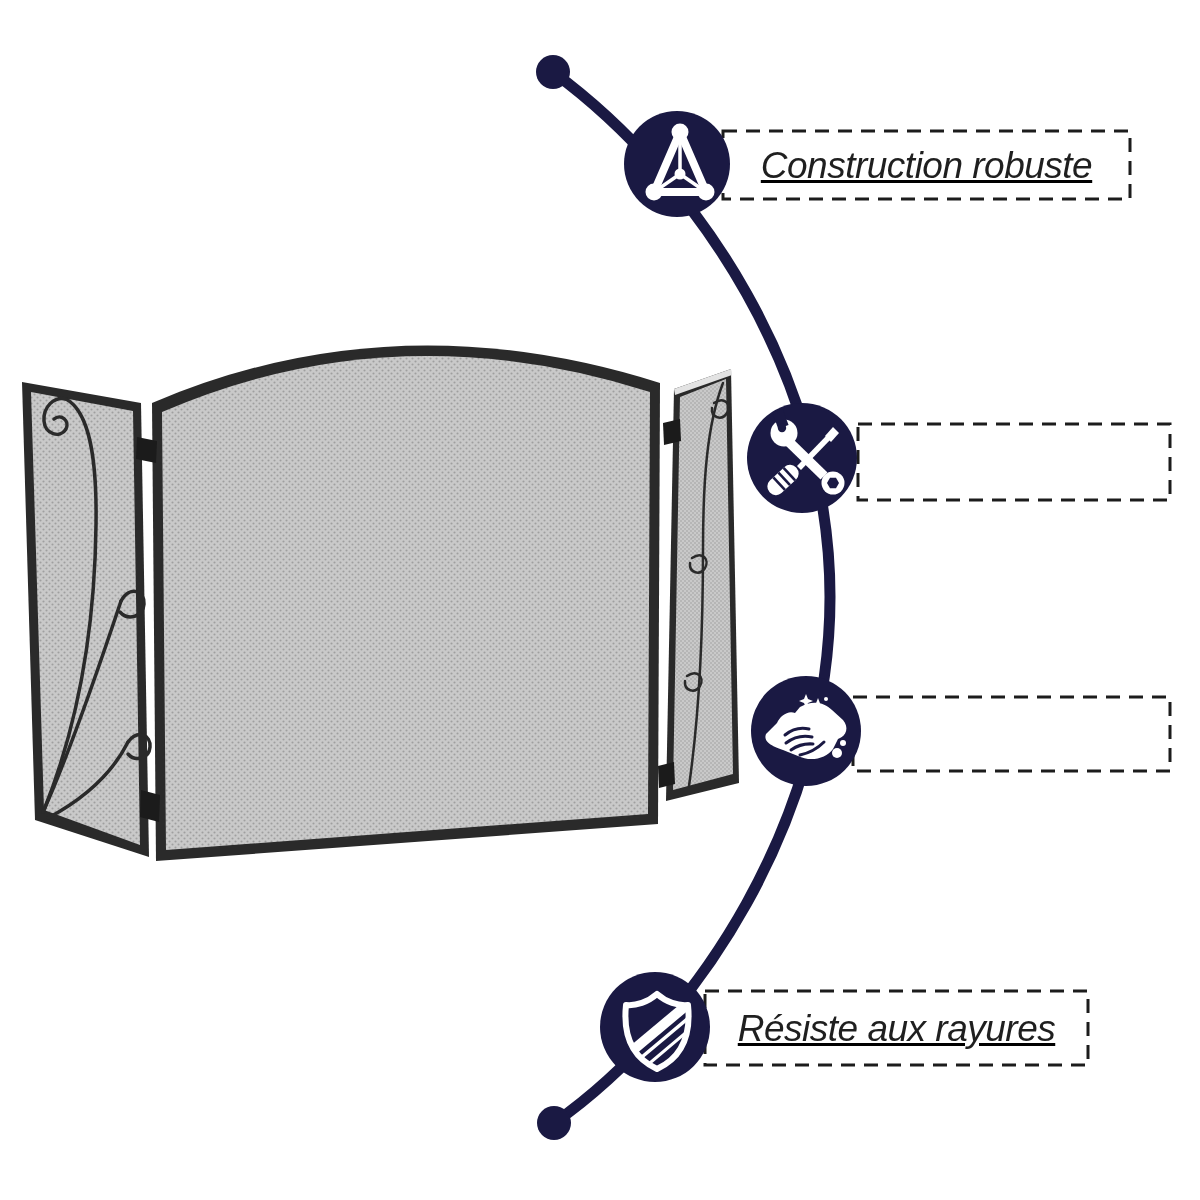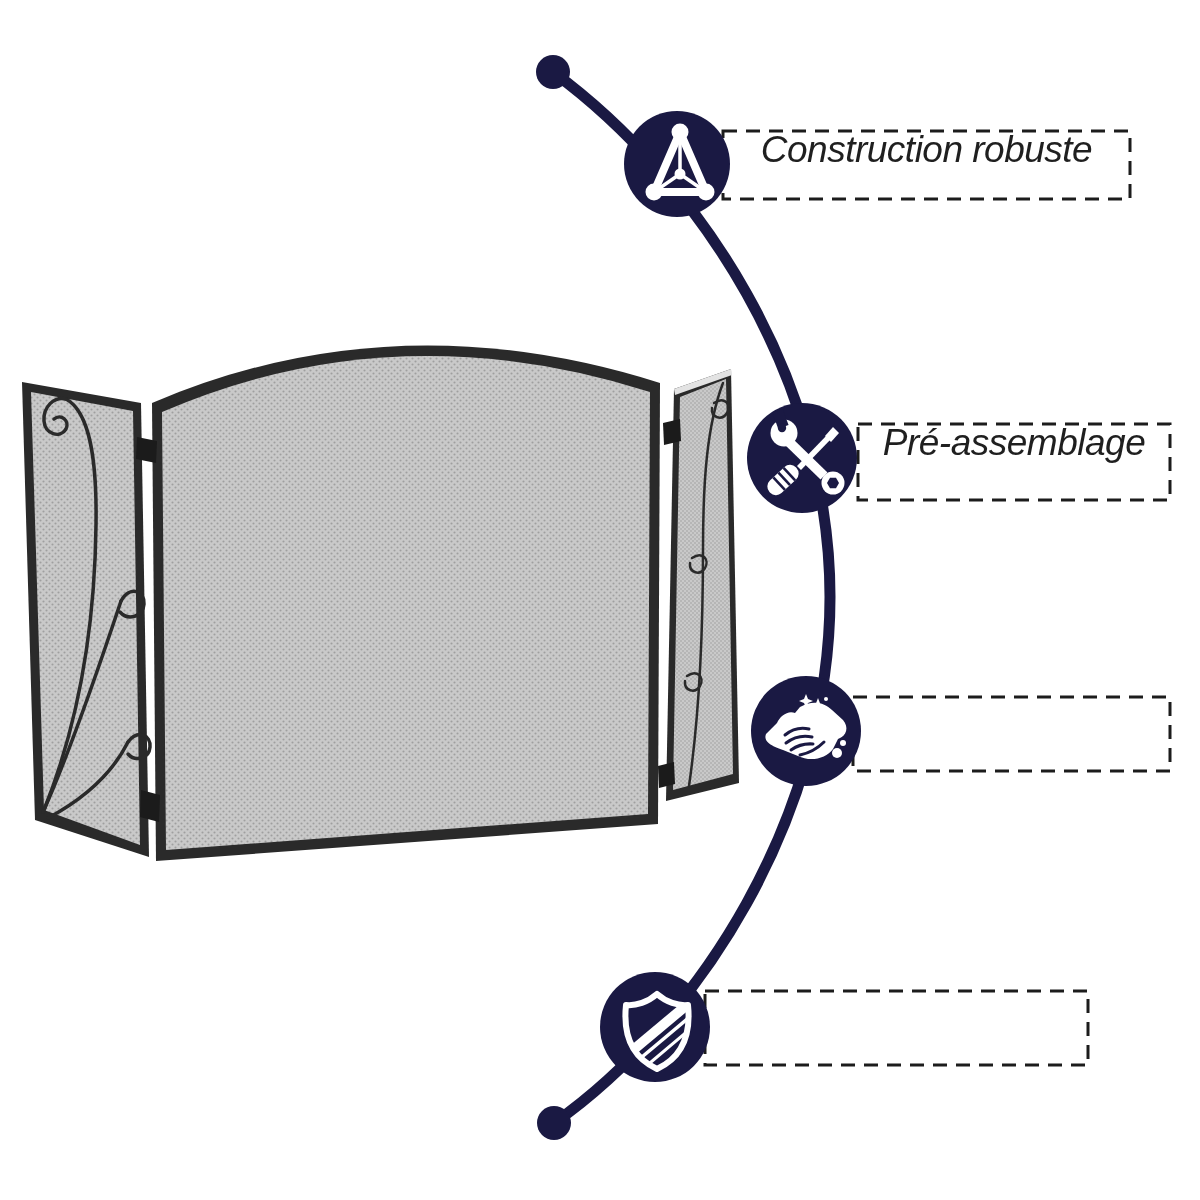--- a/index.html
+++ b/index.html
@@ -28,8 +28,9 @@
   .dash-box{fill:none;stroke:var(--box-dash);stroke-width:3;stroke-dasharray:14 9;}
   
   .feature-label{
-    position:absolute;display:flex;align-items:flex-start;justify-content:center;
+    position:absolute;display:flex;align-items:center;justify-content:center;
     pointer-events:none;
+    text-decoration:underline;
   }
   .feature-label span{
     font-style:italic;font-size:37px;line-height:1;letter-spacing:-0.5px;

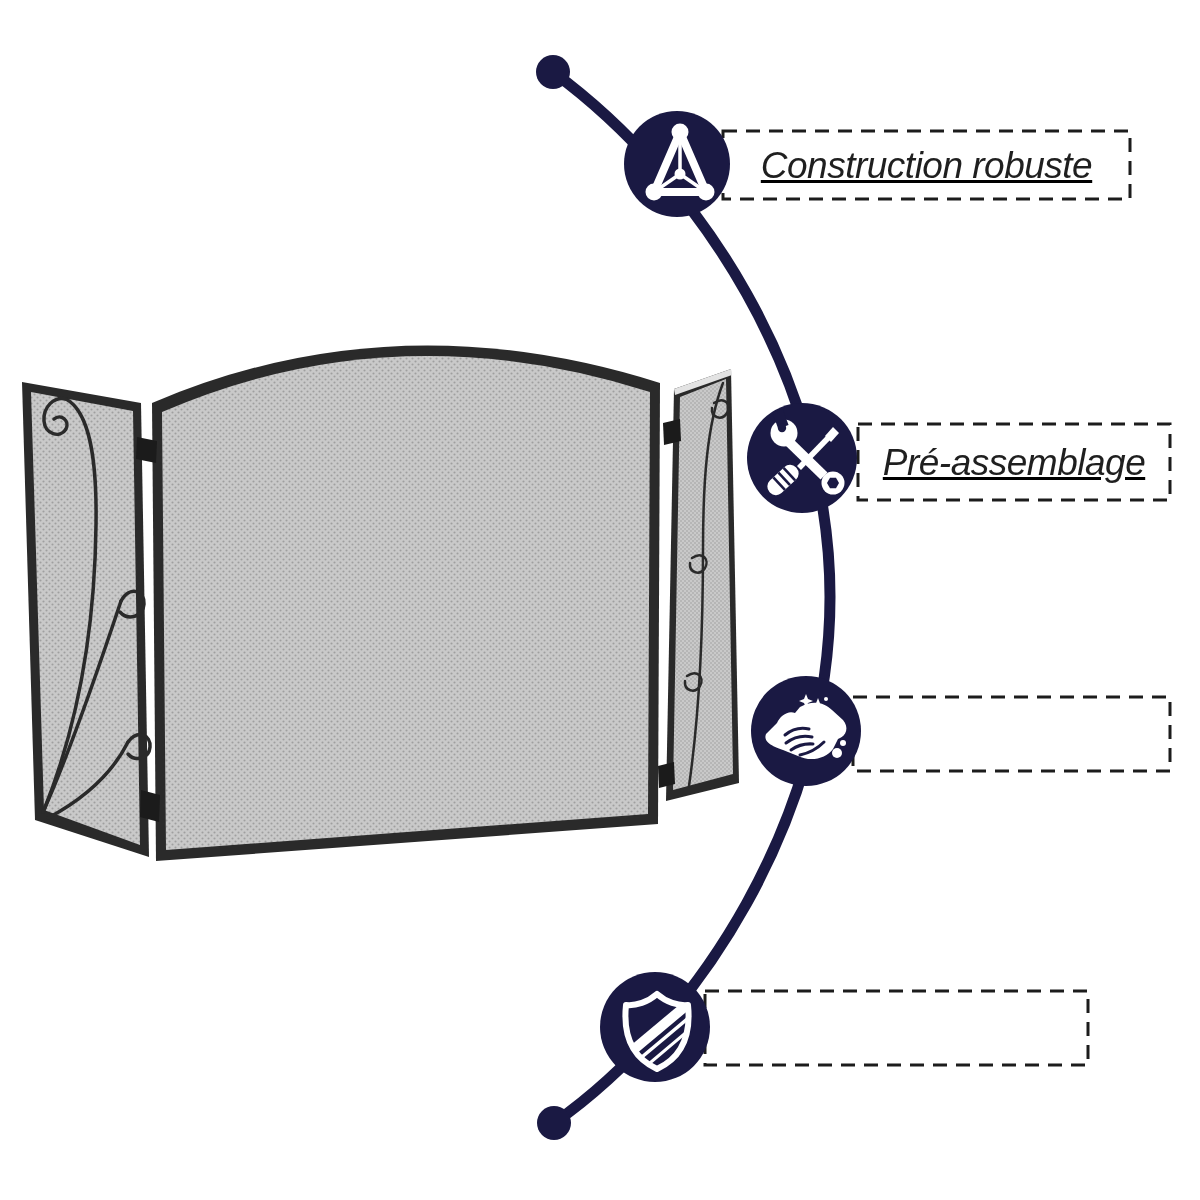--- a/index.html
+++ b/index.html
@@ -184,9 +184,6 @@
   <div class="feature-label" style="left:723px;top:131px;width:407px;height:68px">
     <span>Construction robuste</span>
   </div>
-  <div class="feature-label" style="left:858px;top:424px;width:312px;height:76px">
-    <span>Pré-assemblage</span>
-  </div>
 
 </div>
 

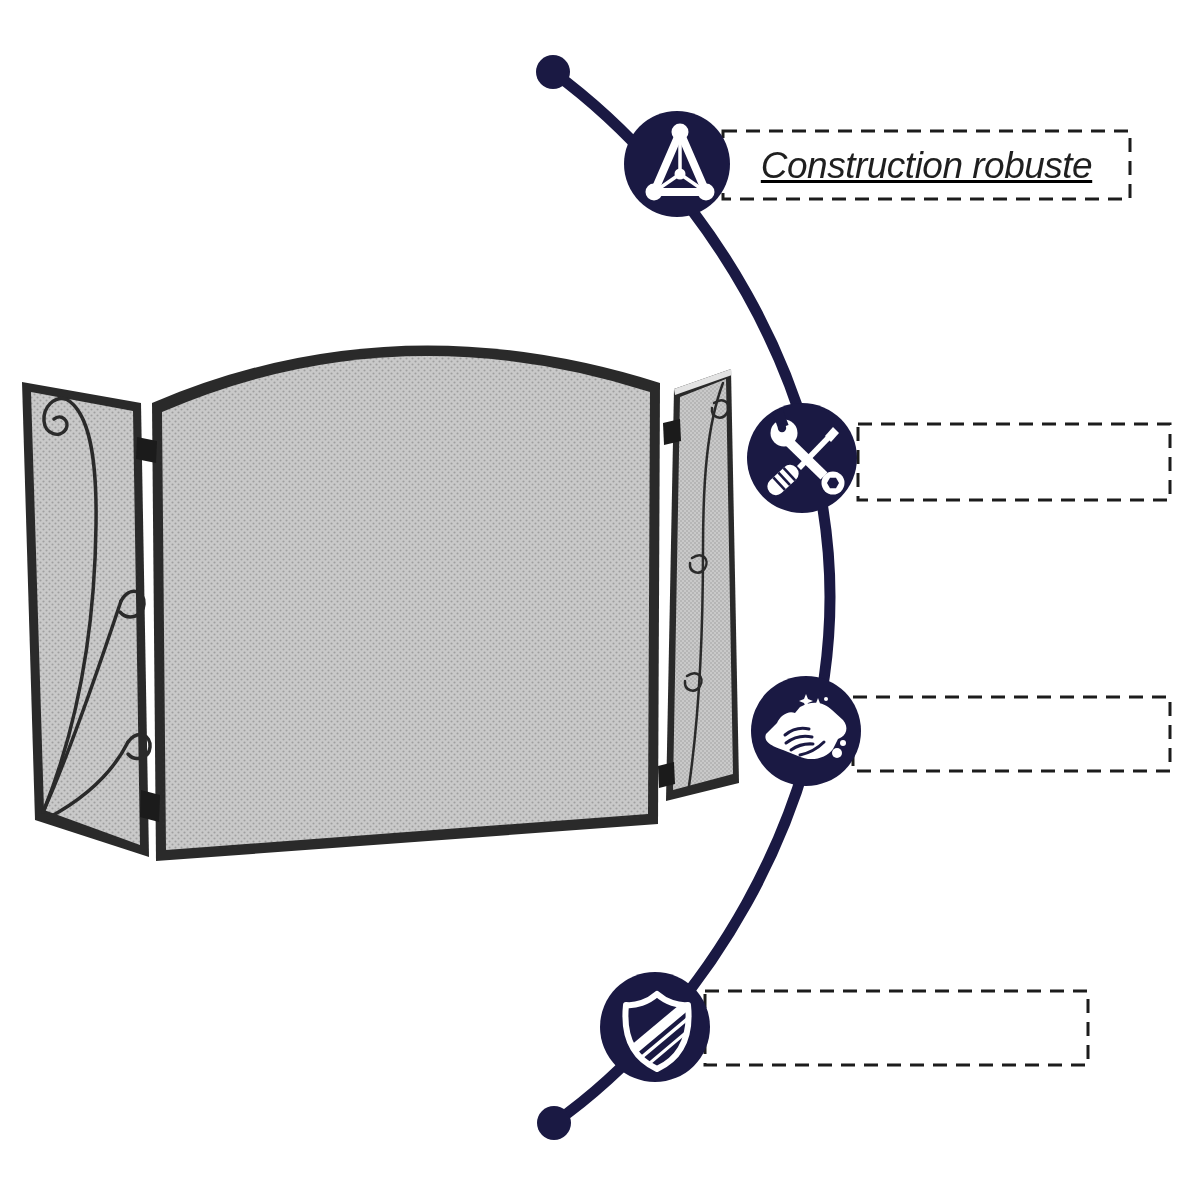--- a/index.html
+++ b/index.html
@@ -184,6 +184,9 @@
   <div class="feature-label" style="left:723px;top:131px;width:407px;height:68px">
     <span>Construction robuste</span>
   </div>
+  <div class="feature-label" style="left:705px;top:991px;width:383px;height:74px">
+    <span>Résiste aux rayures</span>
+  </div>
 
 </div>
 

